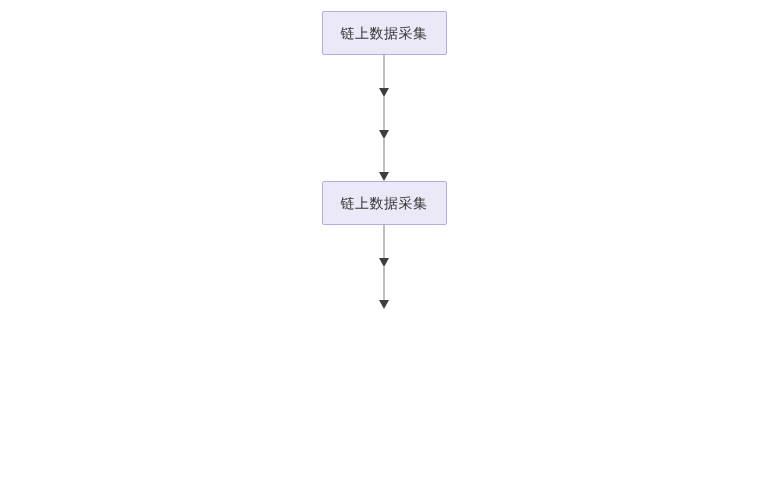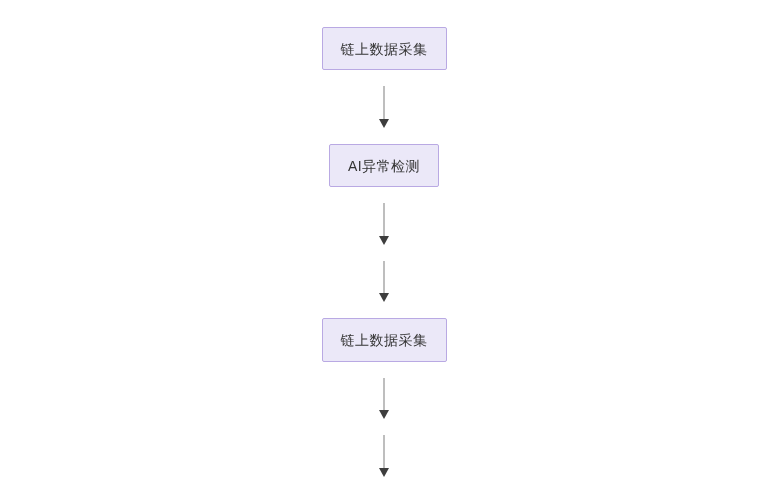--- a/index.html
+++ b/index.html
@@ -28,7 +28,6 @@
     display: flex;
     flex-direction: column;
     align-items: center;
-    gap: 16px;
   }
   .node {
     box-sizing: border-box;

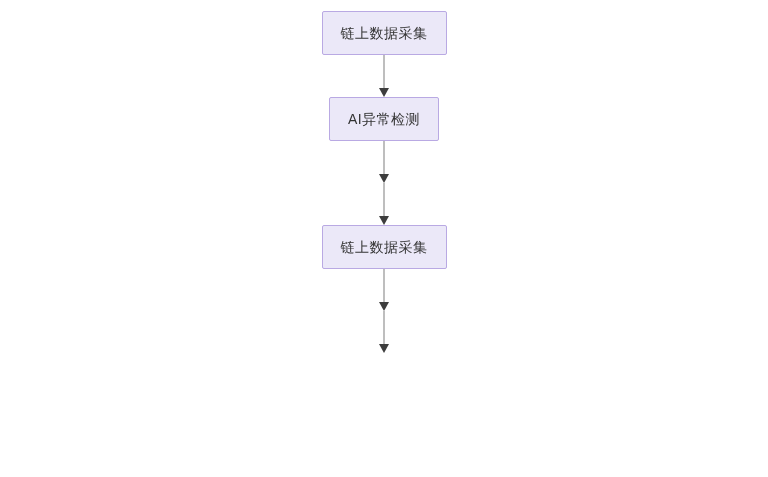--- a/index.html
+++ b/index.html
@@ -92,9 +92,6 @@
       <span class="head"></span>
     </div>
 
-    <div class="node">
-      <span>AI异常检测</span>
-    </div>
 
     <div class="connector">
       <span class="stem"></span>

